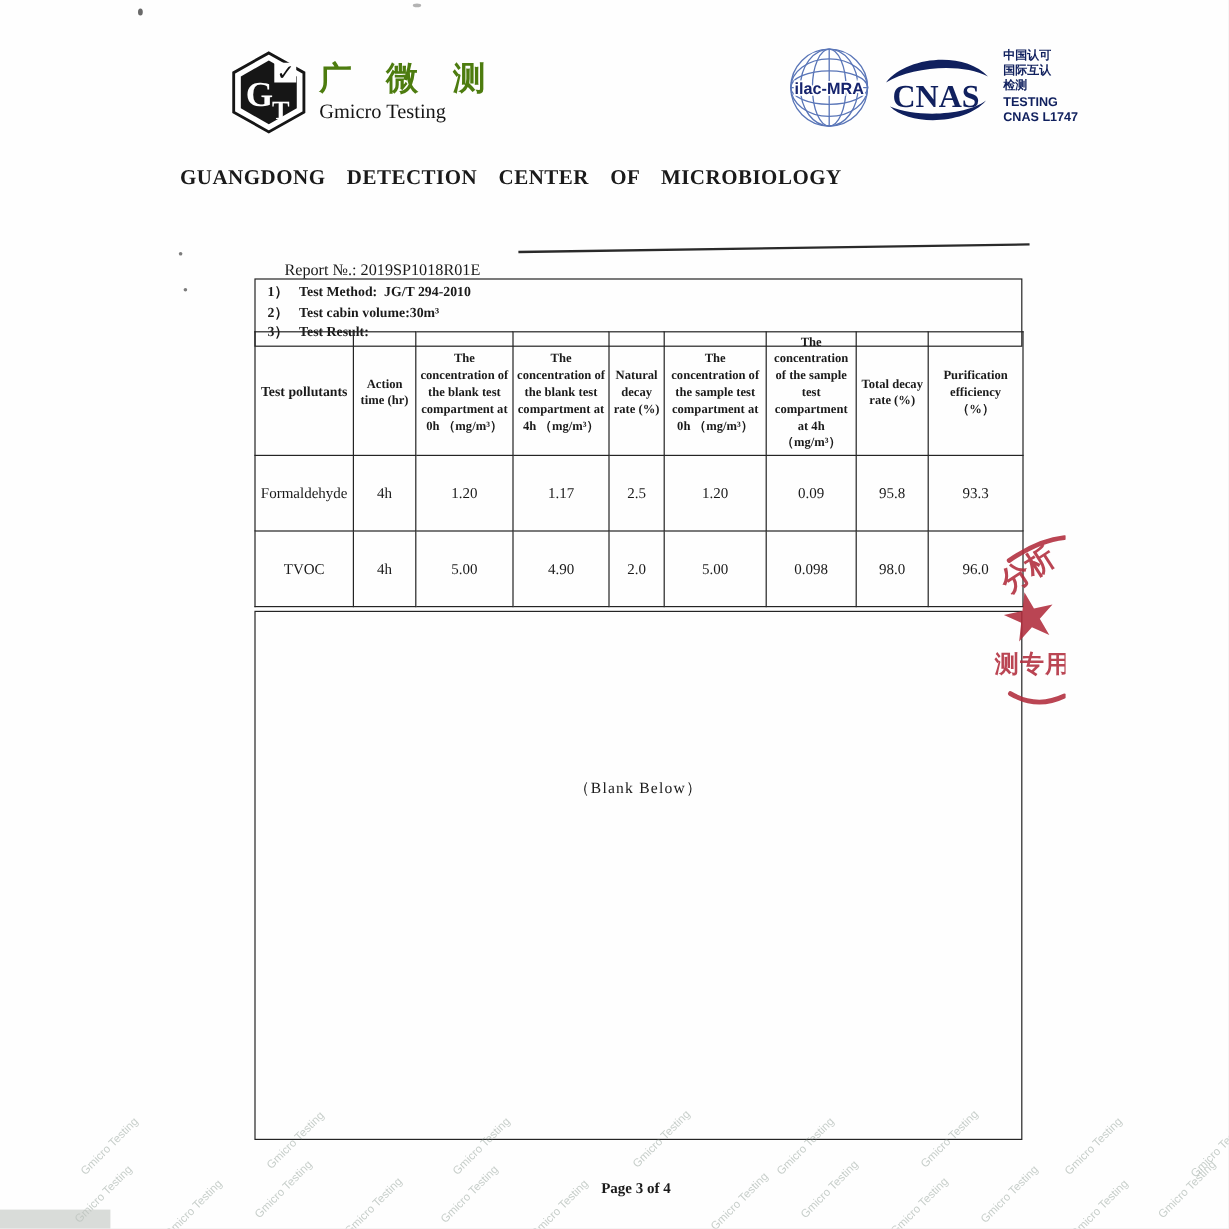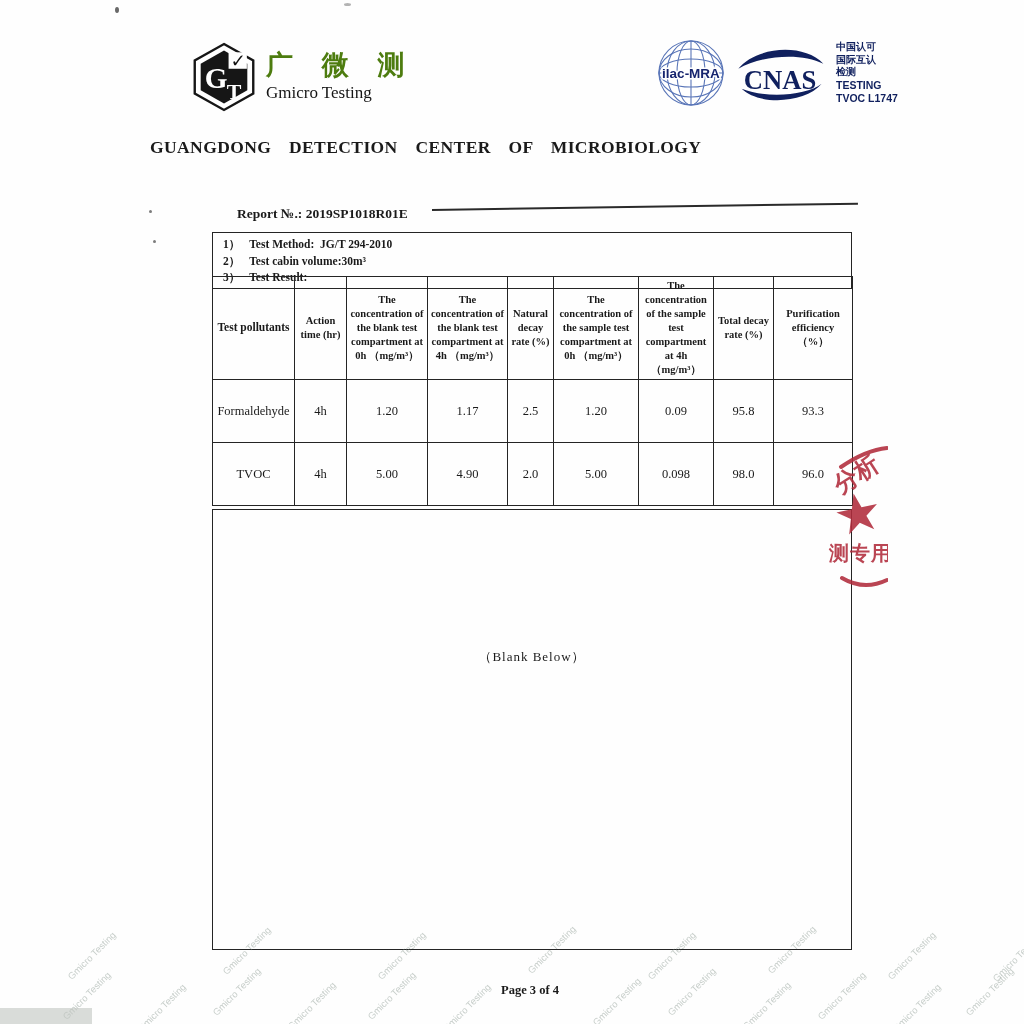--- a/index.html
+++ b/index.html
@@ -100,7 +100,7 @@
       <div class="cn">国际互认</div>
       <div class="cn">检测</div>
       <div class="en">TESTING</div>
-      <div class="en">TVOC L1747</div>
+      <div class="en">CNAS L1747</div>
     </div>
   </div>
 

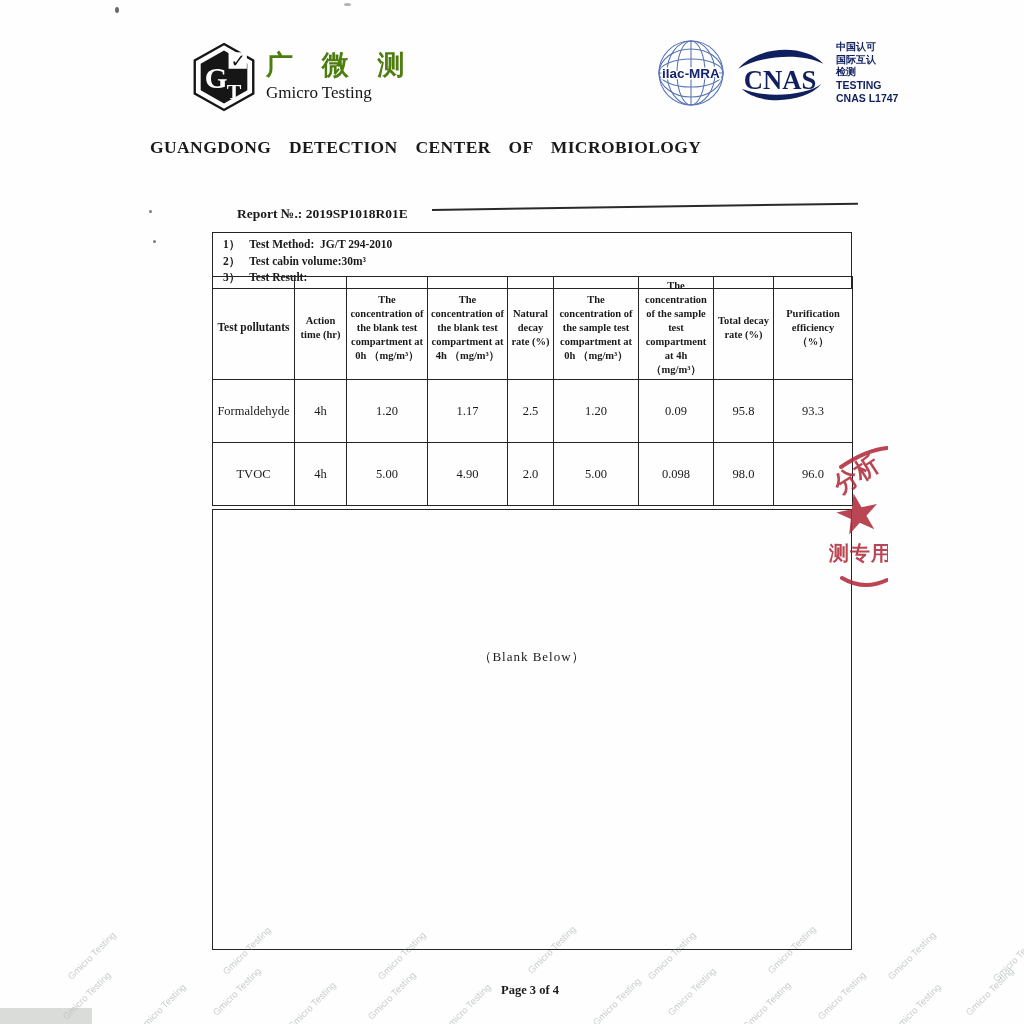--- a/index.html
+++ b/index.html
@@ -21,7 +21,7 @@
   .title{left:150px;top:137px;width:760px;text-align:left;font-size:17.5px;font-weight:bold;
          word-spacing:13px;letter-spacing:.4px;}
   .subtitle{left:150px;top:184px;width:760px;text-align:center;font-size:16px;font-weight:bold;letter-spacing:.6px;}
-  .report{left:237px;top:206px;font-size:13.5px;font-weight:bold;}
+  .report{left:237px;top:217px;font-size:13.5px;font-weight:normal;}
   .report-line{left:432px;top:209px;width:426px;height:2px;background:#2a2a2a;
                transform:rotate(-0.85deg);transform-origin:left center;}
 

